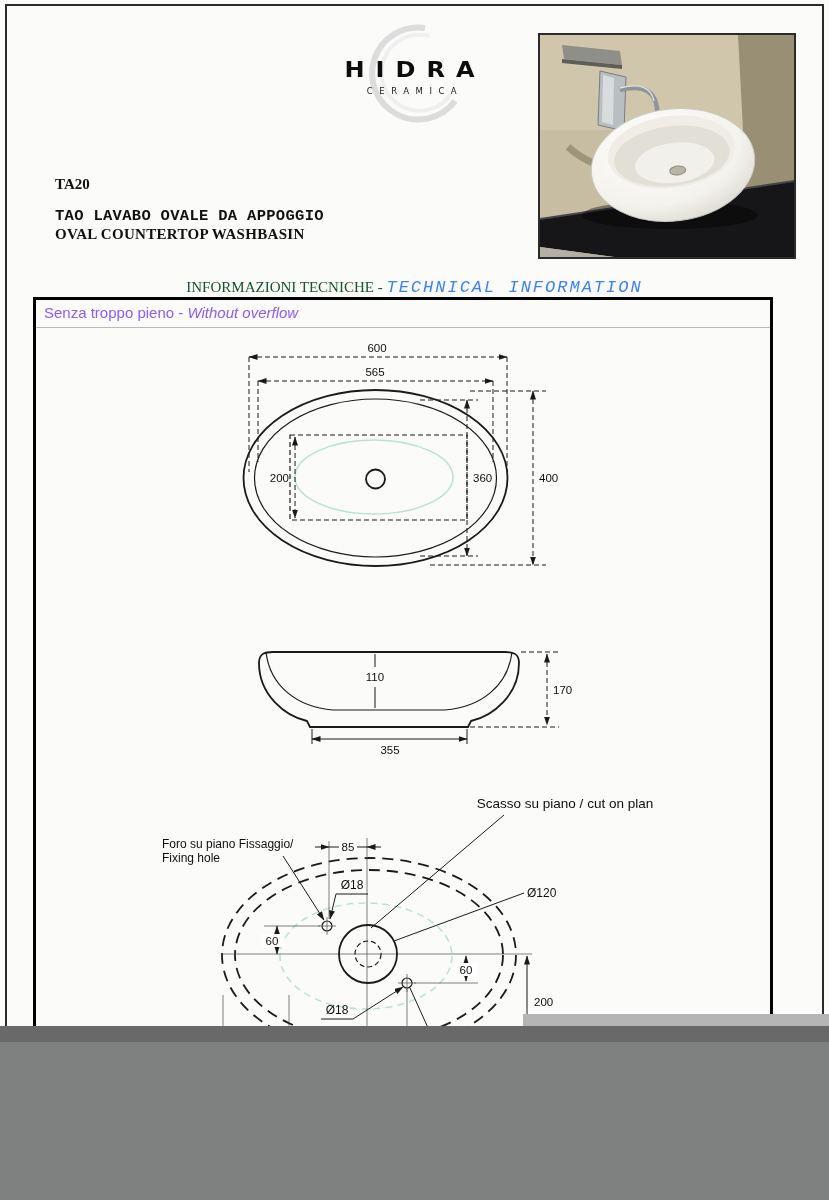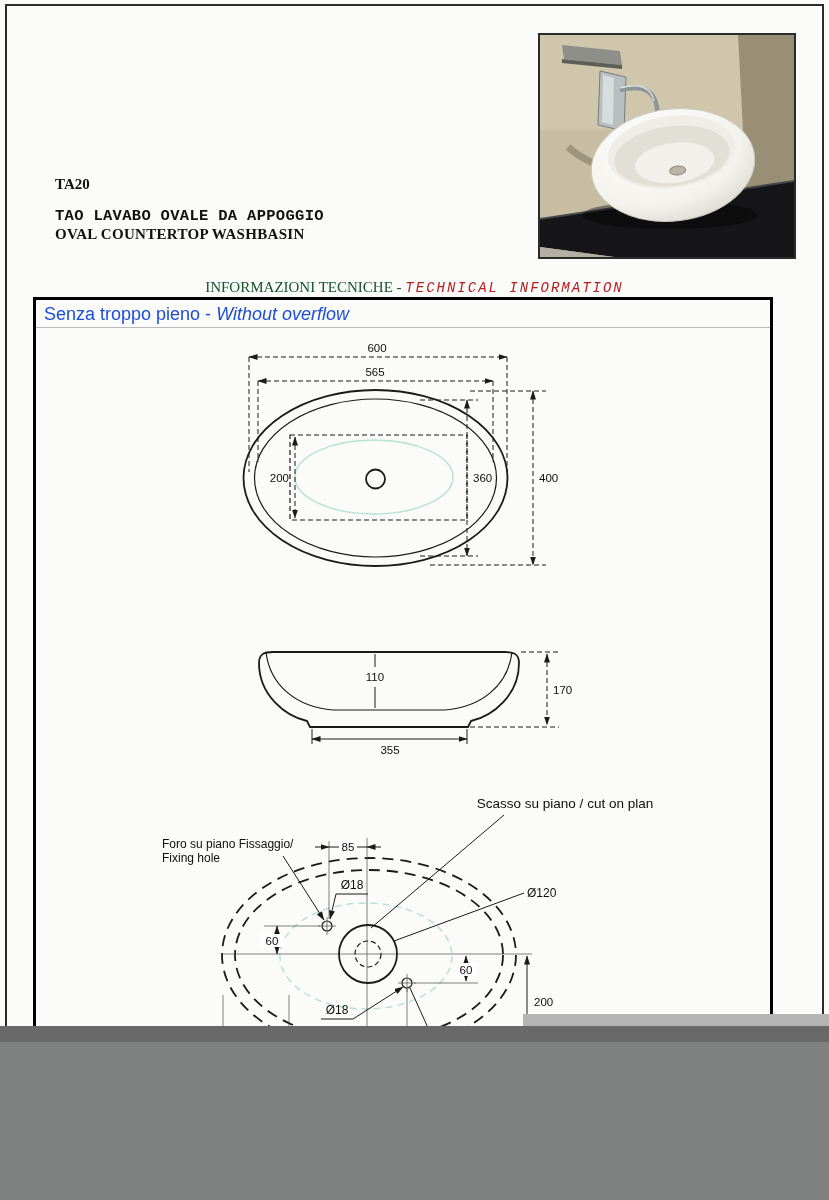--- a/index.html
+++ b/index.html
@@ -70,6 +70,14 @@
   <div class="pb pb-left"></div>
   <div class="pb pb-right"></div>
 
+  <div class="logo">
+    <svg width="180" height="110" viewBox="0 0 180 110">
+      <path d="M 100,12 A 46,46 0 1 0 130,85" stroke="#dcdcdc" stroke-width="6" fill="none"></path>
+      <path d="M 104,20 A 38,38 0 1 0 126,78" stroke="#efefef" stroke-width="4" fill="none"></path>
+    </svg>
+    <div class="logo-name">HIDRA</div>
+    <div class="logo-sub">CERAMICA</div>
+  </div>
 
   <div class="photo">
     <svg width="254" height="222" viewBox="0 0 254 222">

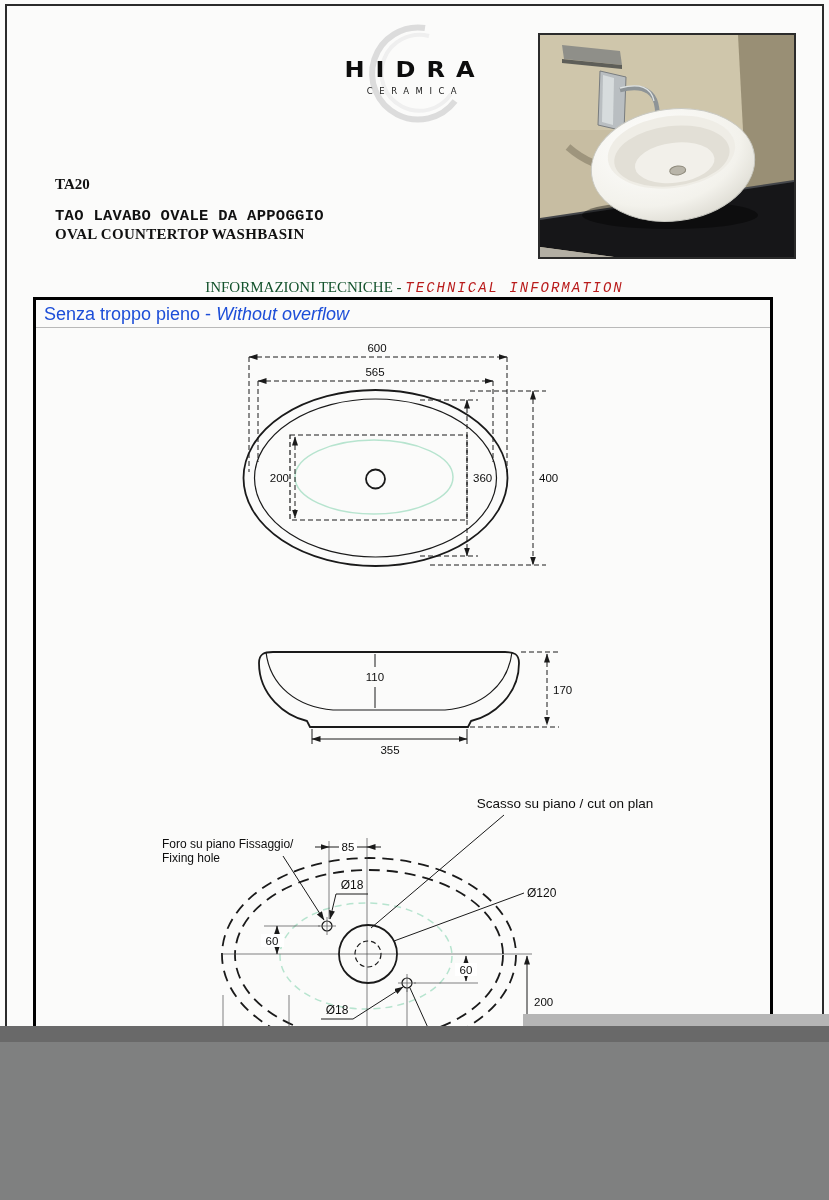--- a/index.html
+++ b/index.html
@@ -31,7 +31,7 @@
   
   .sect{position:absolute;left:0;top:278px;width:829px;text-align:center;font-size:15px;}
   .sect .it{font-family:"Liberation Serif",serif;color:#14532d;}
-  .sect .en{font-family:"Liberation Mono",monospace;font-style:italic;font-size:14px;letter-spacing:2px;color:#b91c1c;}
+  .sect .en{font-family:"Liberation Mono",monospace;font-style:italic;font-size:17px;letter-spacing:2px;color:#3b82f6;}
 
   
   .techbox{position:absolute;left:33px;top:297px;width:740px;height:729px;box-sizing:border-box;

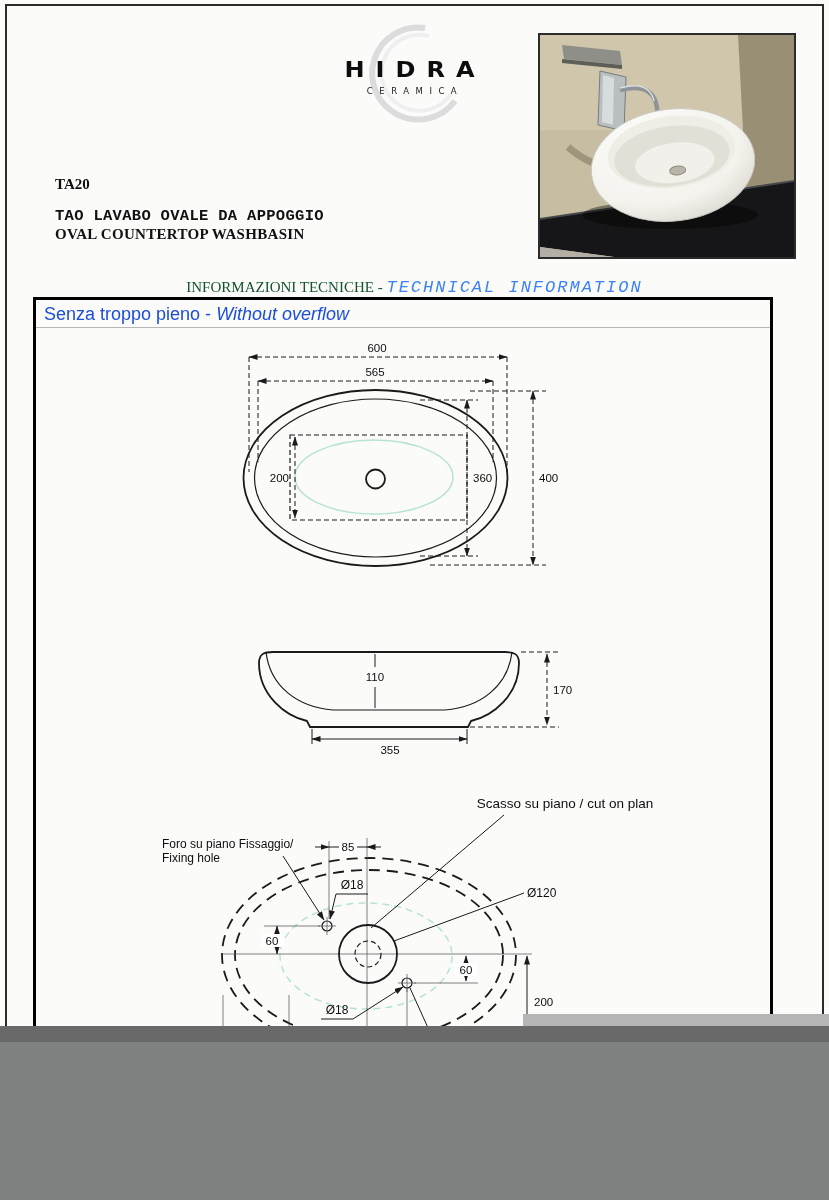--- a/index.html
+++ b/index.html
@@ -36,7 +36,7 @@
   
   .techbox{position:absolute;left:33px;top:297px;width:740px;height:729px;box-sizing:border-box;
            border-top:3px solid #000;border-left:3px solid #000;border-right:3px solid #000;}
-  .note{position:absolute;left:8px;top:4px;font-size:18px;color:#1d4ed8;}
+  .note{position:absolute;left:8px;top:4px;font-size:15px;color:#8b5cf6;}
   .note .en{font-style:italic;}
   .note-rule{position:absolute;left:0;top:27px;width:100%;height:1px;background:#b9b9b9;}
 

